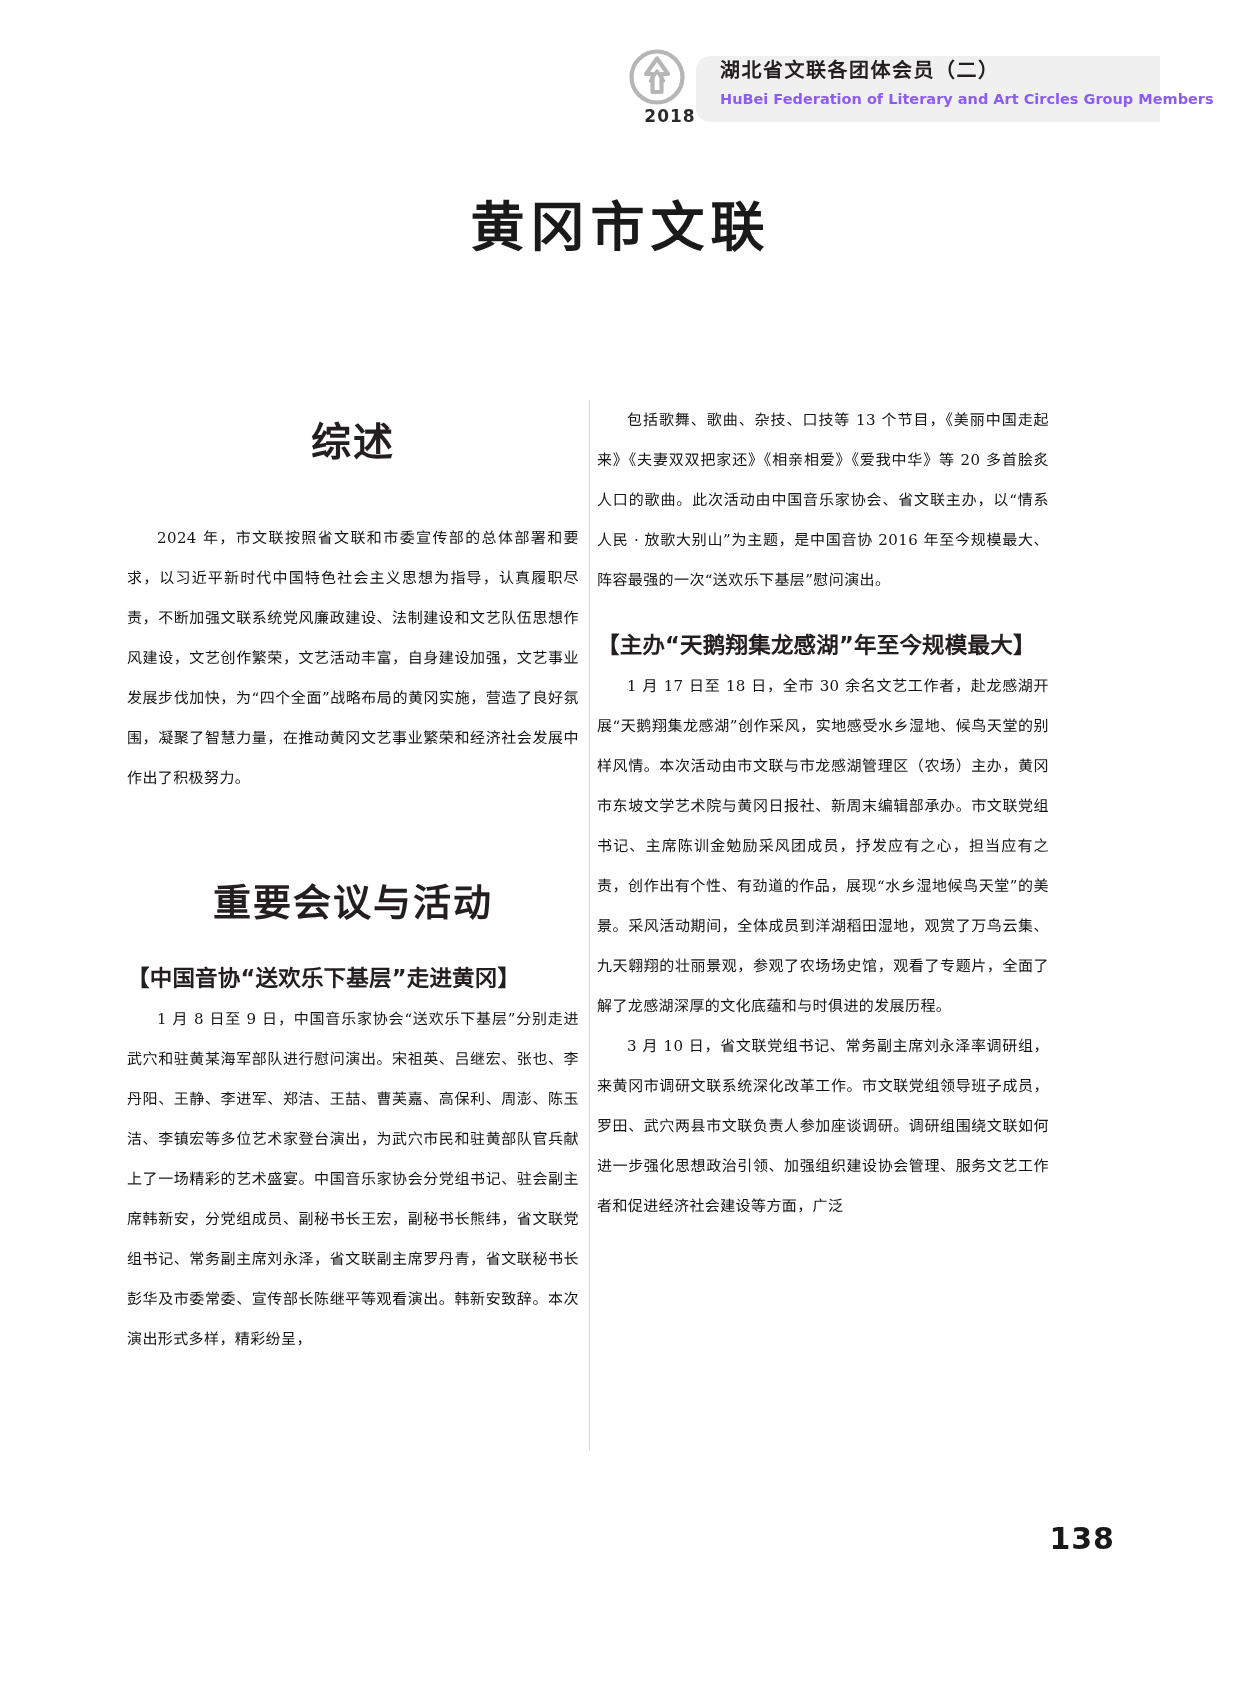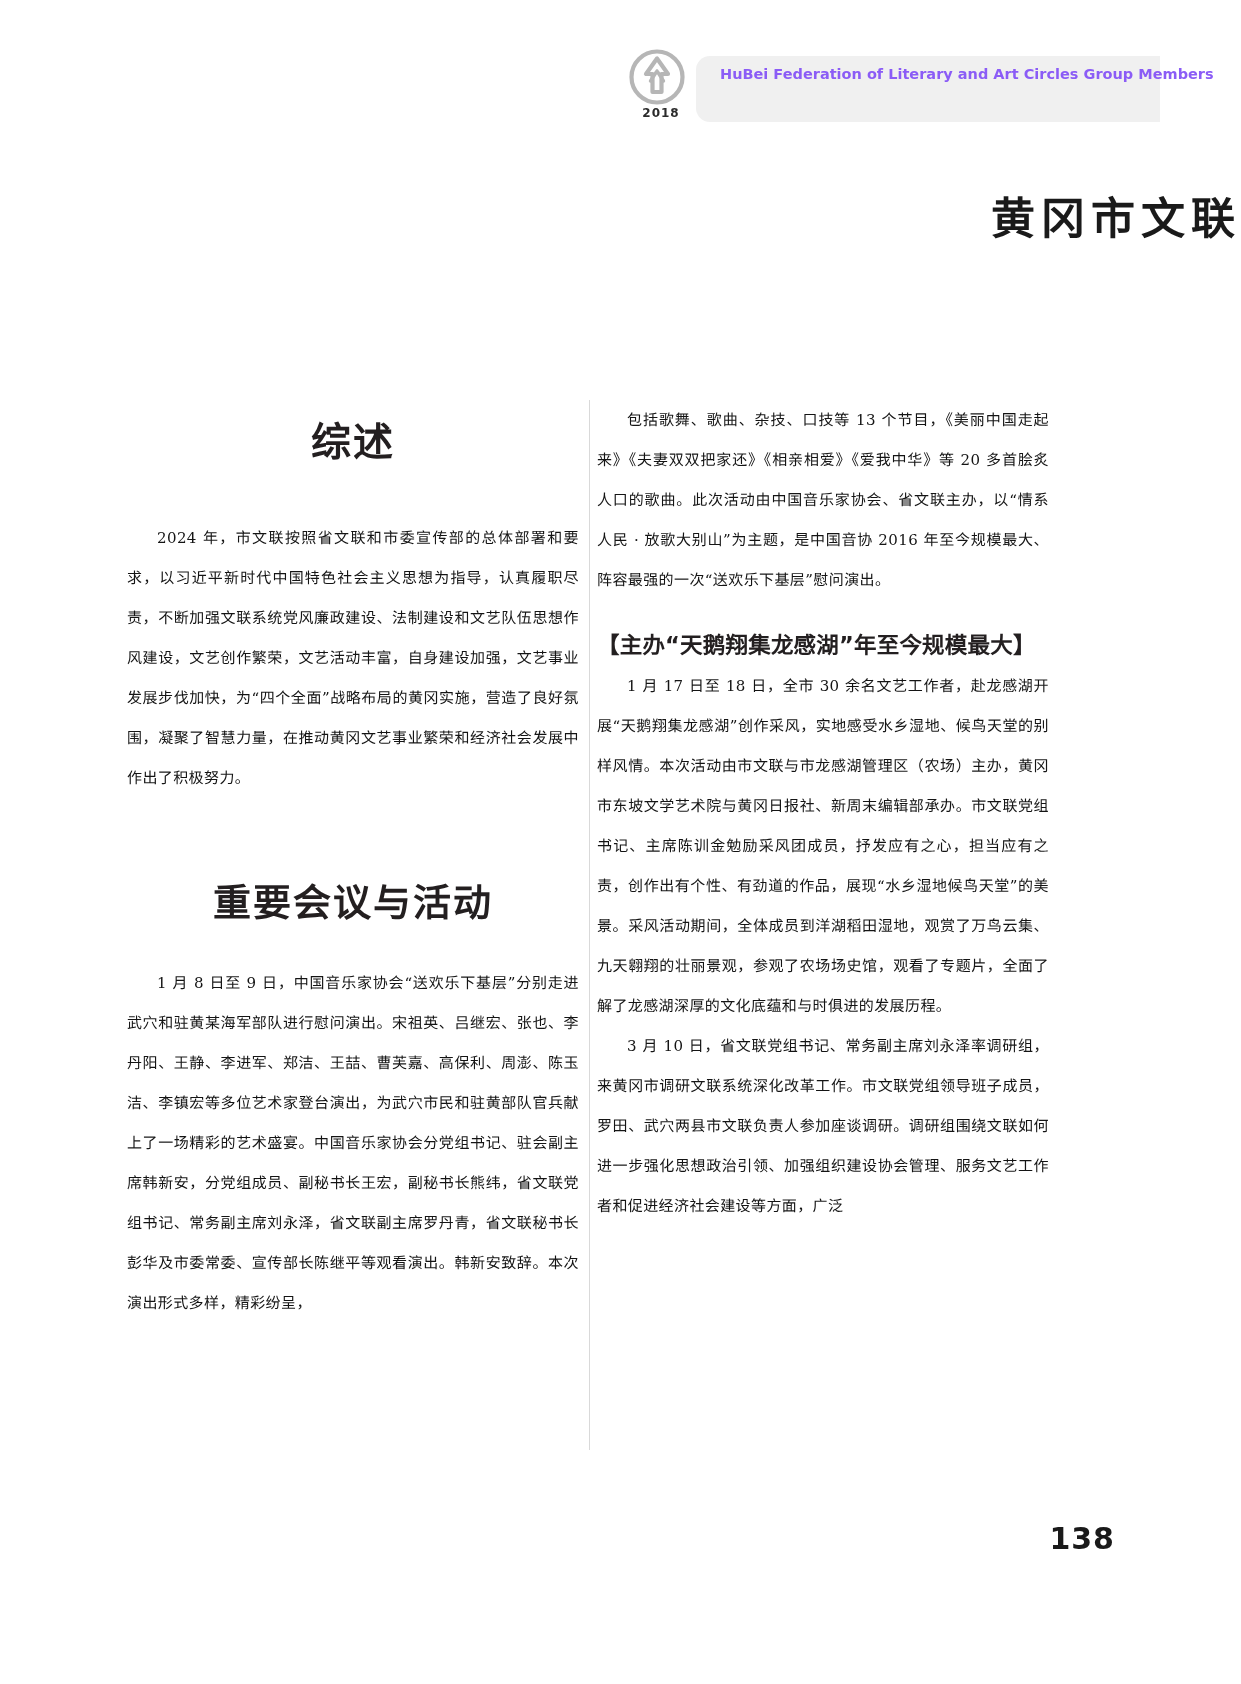--- a/index.html
+++ b/index.html
@@ -205,6 +205,7 @@
     </div>
 
     <div class="header-text">
+      <div class="header-cn">湖北省文联各团体会员（二）</div>
       <div class="header-en">HuBei Federation of Literary and Art Circles Group Members</div>
     </div>
   </div>

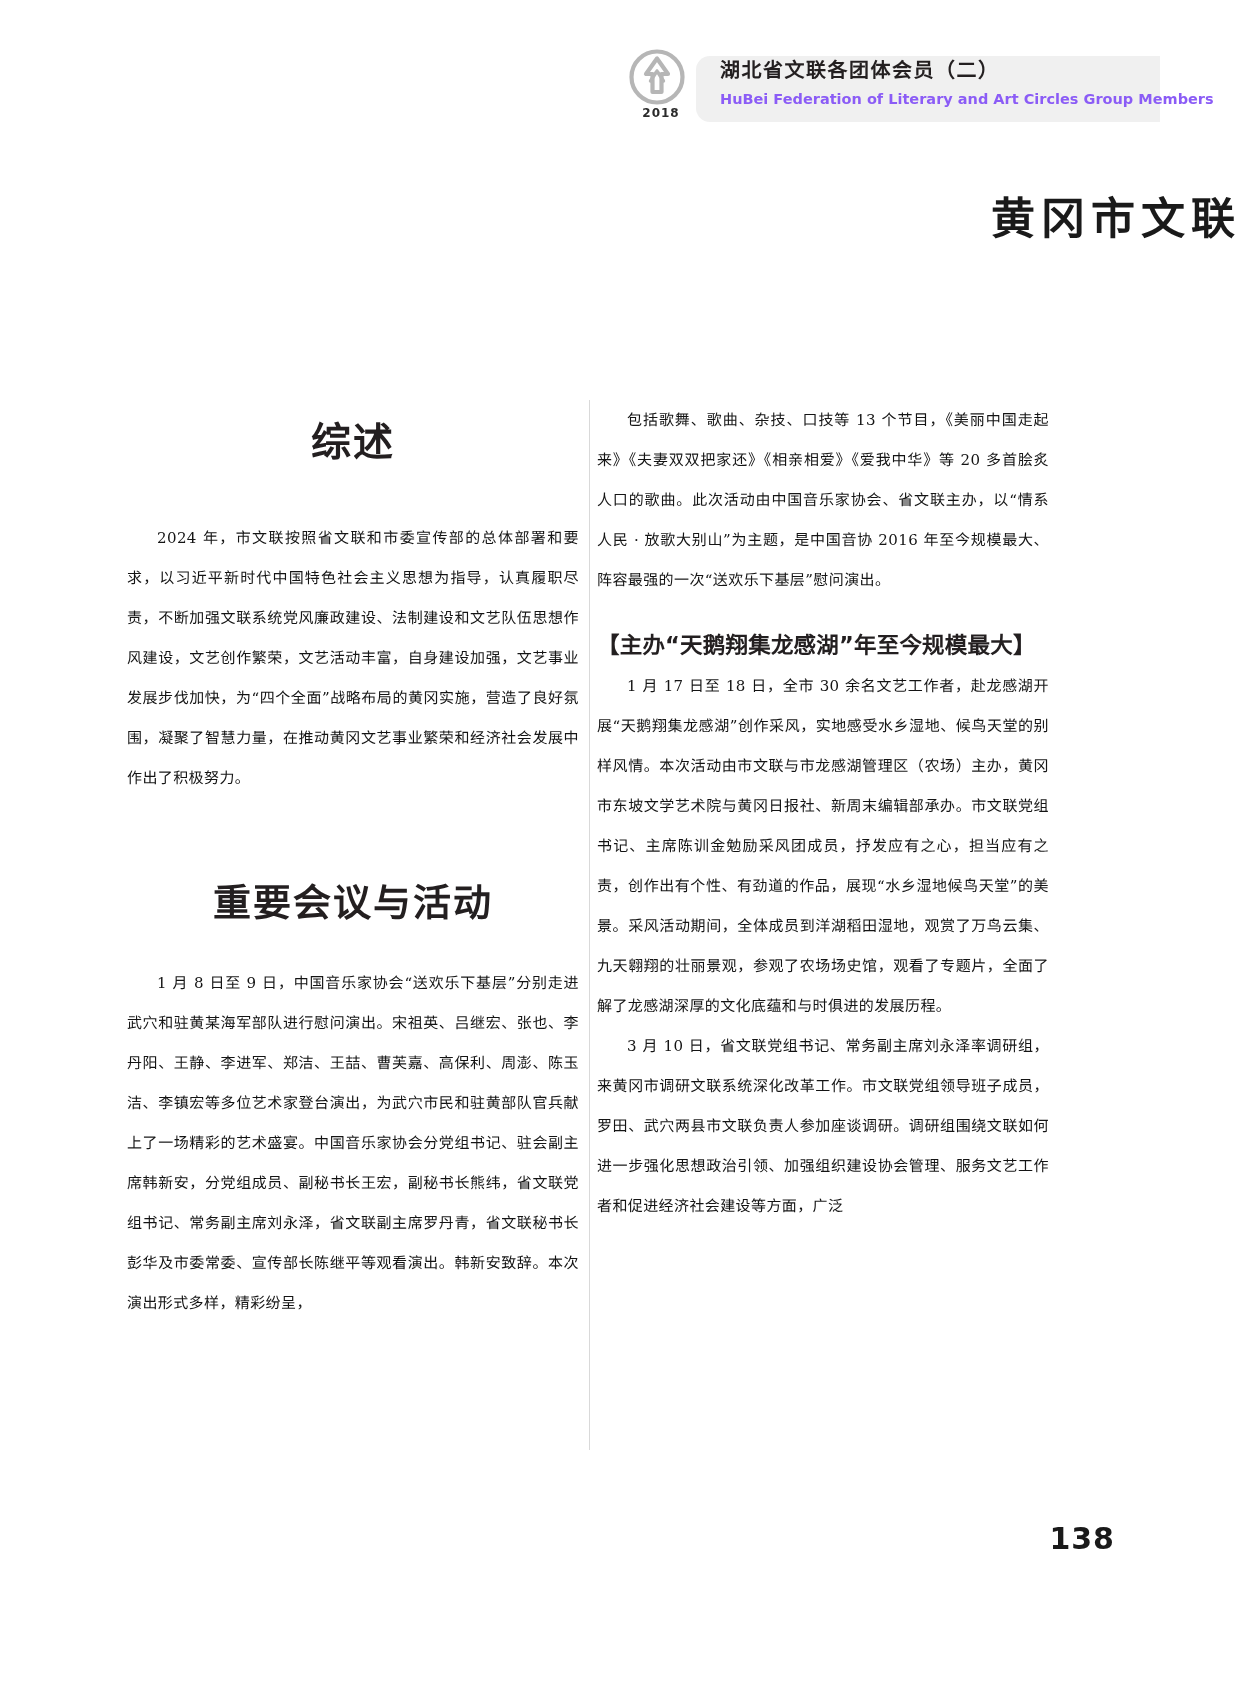--- a/index.html
+++ b/index.html
@@ -54,13 +54,13 @@
   }
   .logo-year {
     position: absolute;
-    left: 3px;
+    left: 12px;
     top: 58px;
     width: 76px;
     text-align: center;
     font-family: "DejaVu Sans", sans-serif;
     font-weight: 700;
-    font-size: 12px;
+    font-size: 17px;
     letter-spacing: 1px;
     color: #2b2b2b;
   }

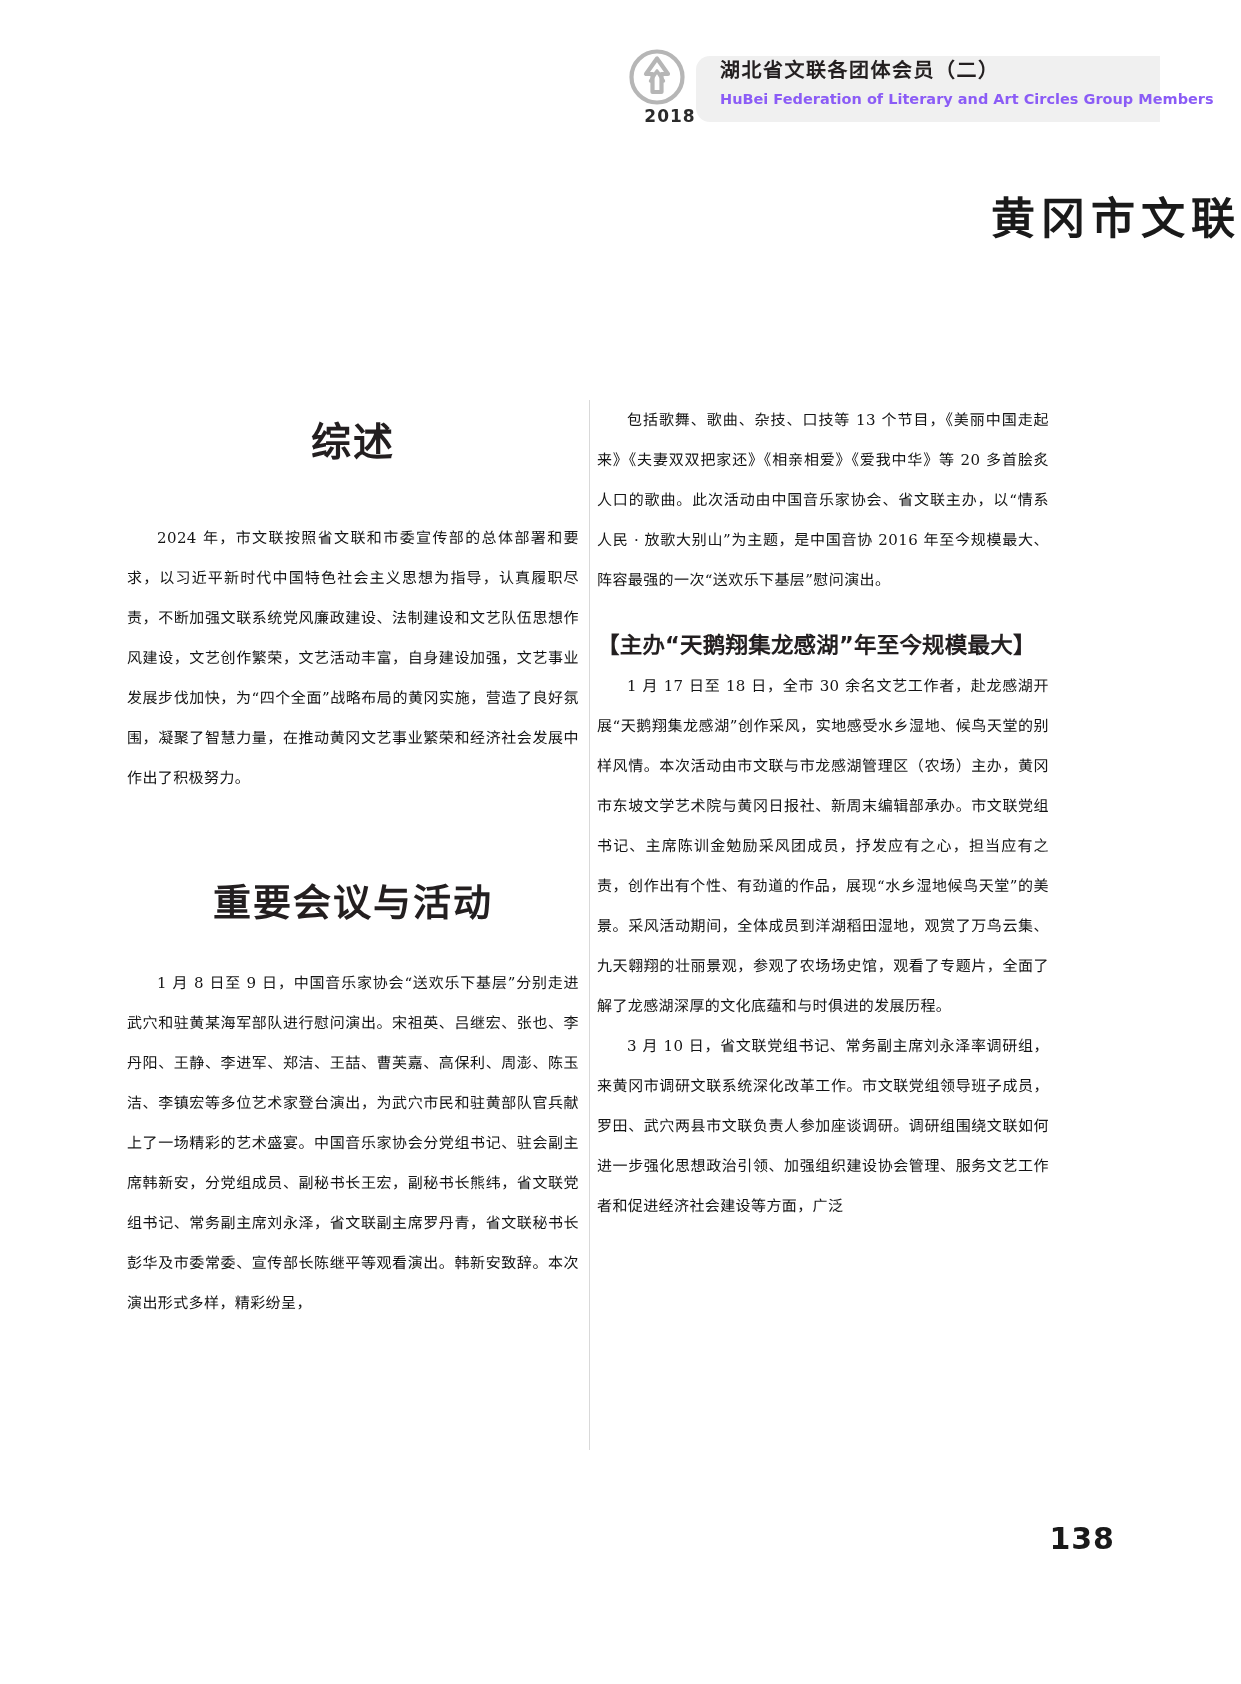--- a/index.html
+++ b/index.html
@@ -95,10 +95,10 @@
     top: 183px;
     left: 0;
     width: 1241px;
-    text-align: right;
+    text-align: center;
     font-family: "DejaVu Serif", "Liberation Serif", serif;
     font-weight: 700;
-    font-size: 44px;
+    font-size: 54px;
     letter-spacing: 6px;
     color: #1a1a1a;
   }

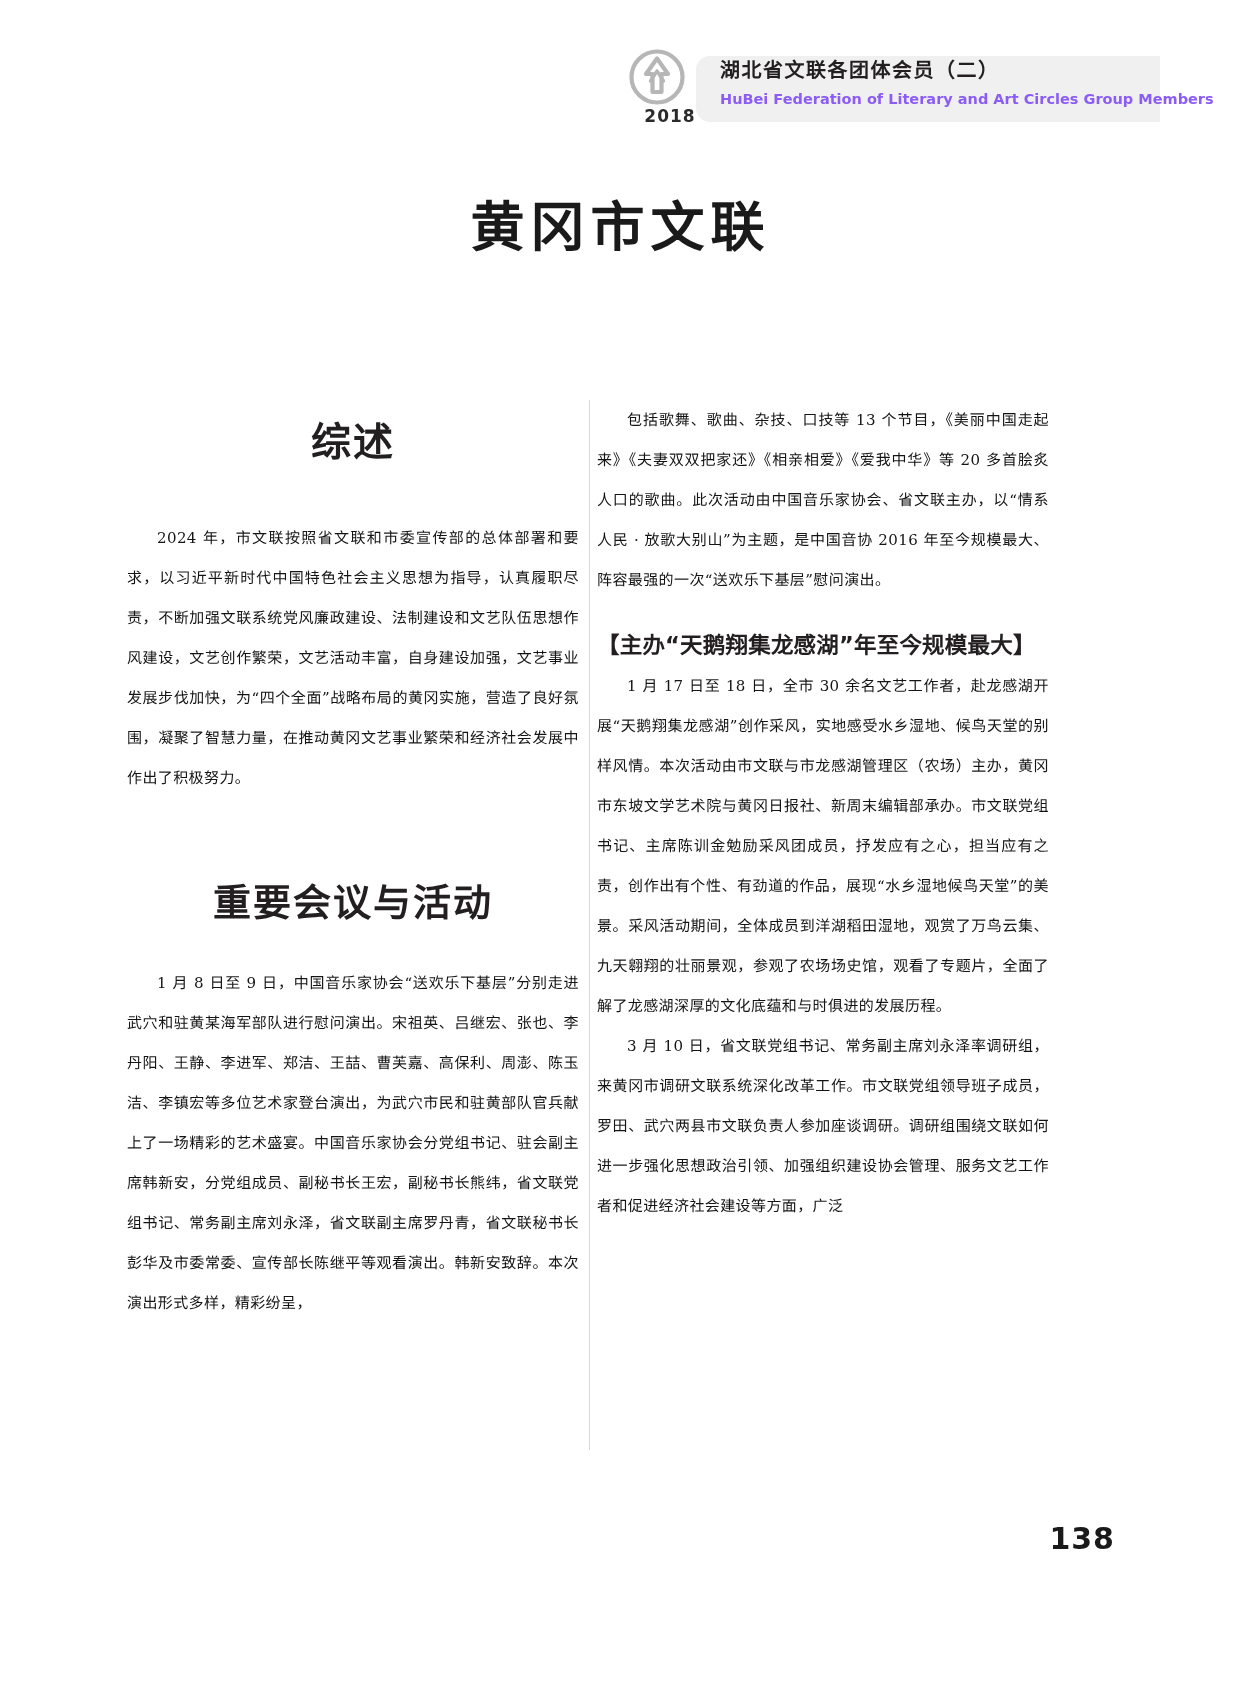--- a/index.html
+++ b/index.html
@@ -222,6 +222,7 @@
 
       <h2 class="sec-h h-meeting">重要会议与活动</h2>
 
+      <h3 class="sub-h">【中国音协“送欢乐下基层”走进黄冈】</h3>
       <p class="body">1 月 8 日至 9 日，中国音乐家协会“送欢乐下基层”分别走进武穴和驻黄某海军部队进行慰问演出。宋祖英、吕继宏、张也、李丹阳、王静、李进军、郑洁、王喆、曹芙嘉、高保利、周澎、陈玉洁、李镇宏等多位艺术家登台演出，为武穴市民和驻黄部队官兵献上了一场精彩的艺术盛宴。中国音乐家协会分党组书记、驻会副主席韩新安，分党组成员、副秘书长王宏，副秘书长熊纬，省文联党组书记、常务副主席刘永泽，省文联副主席罗丹青，省文联秘书长彭华及市委常委、宣传部长陈继平等观看演出。韩新安致辞。本次演出形式多样，精彩纷呈，</p>
     </div>
 

